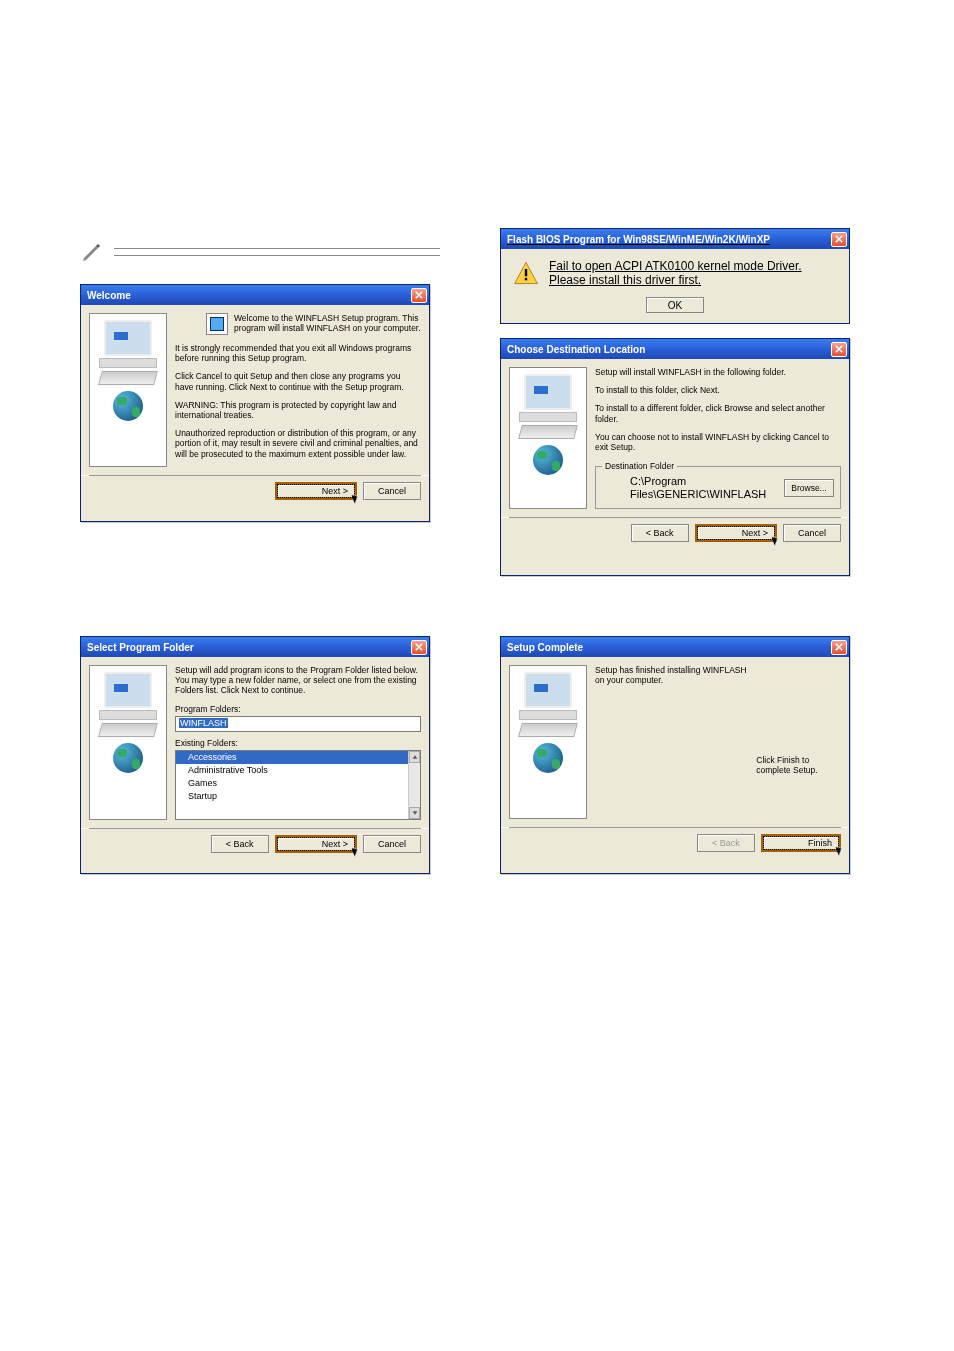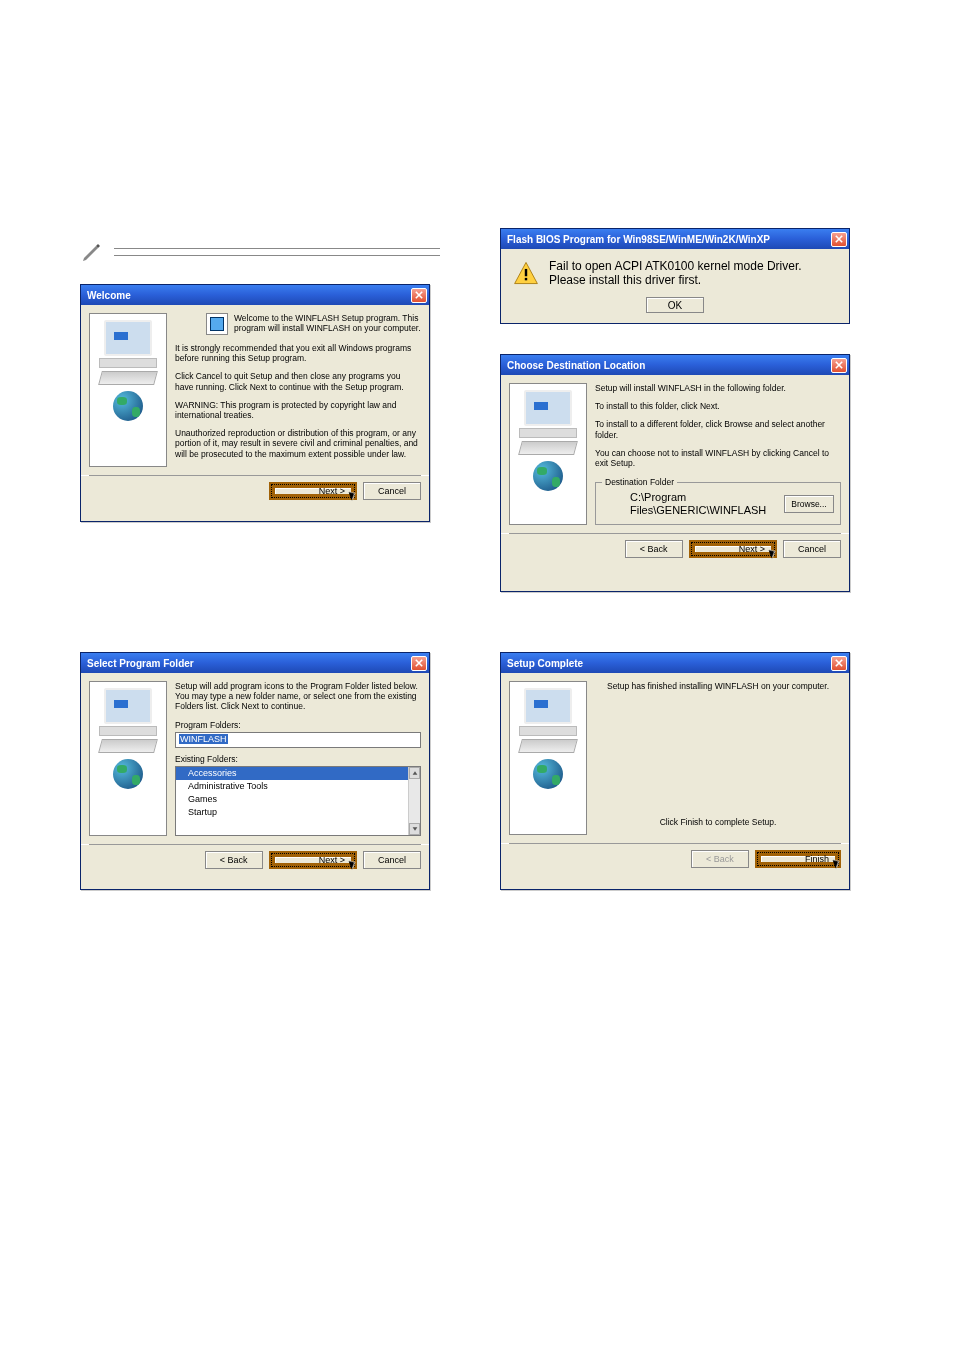--- a/index.html
+++ b/index.html
@@ -34,7 +34,7 @@
     margin: 6px 0;
   }
   .col { width: 350px; }
-  .right-top { margin-bottom: 30px; }
+  .right-top { margin-bottom: 14px; text-decoration: underline; }
 
   
   .dialog {

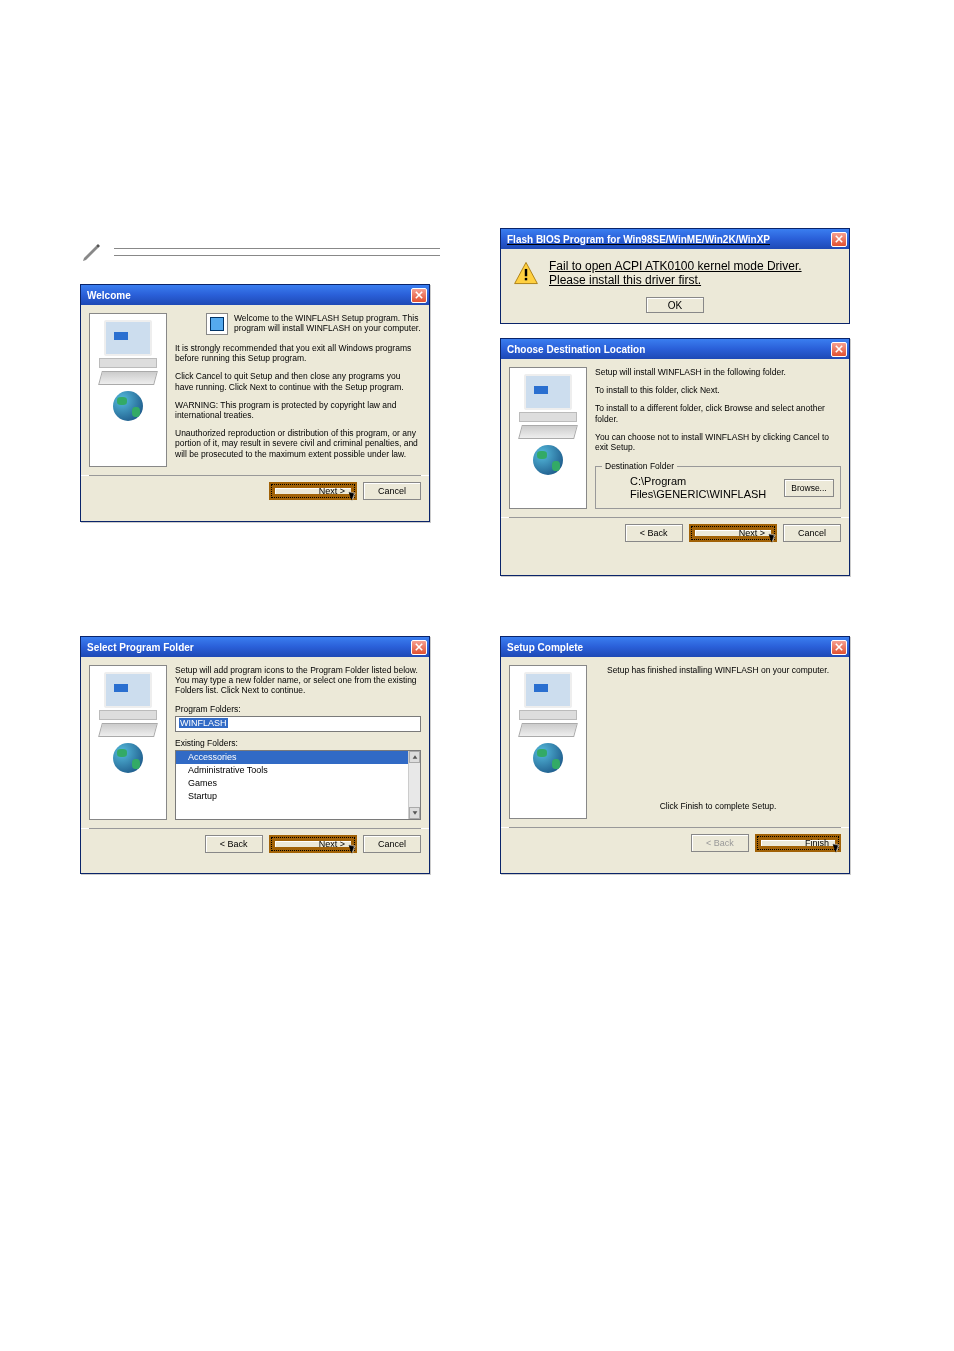--- a/index.html
+++ b/index.html
@@ -174,7 +174,7 @@
     padding: 0 6px;
   }
   .btn.default {
-    border: 6px solid #a16207;
+    border: 3px solid #a16207;
     outline: 1px dotted #000;
     outline-offset: -3px;
     padding-left: 44px;

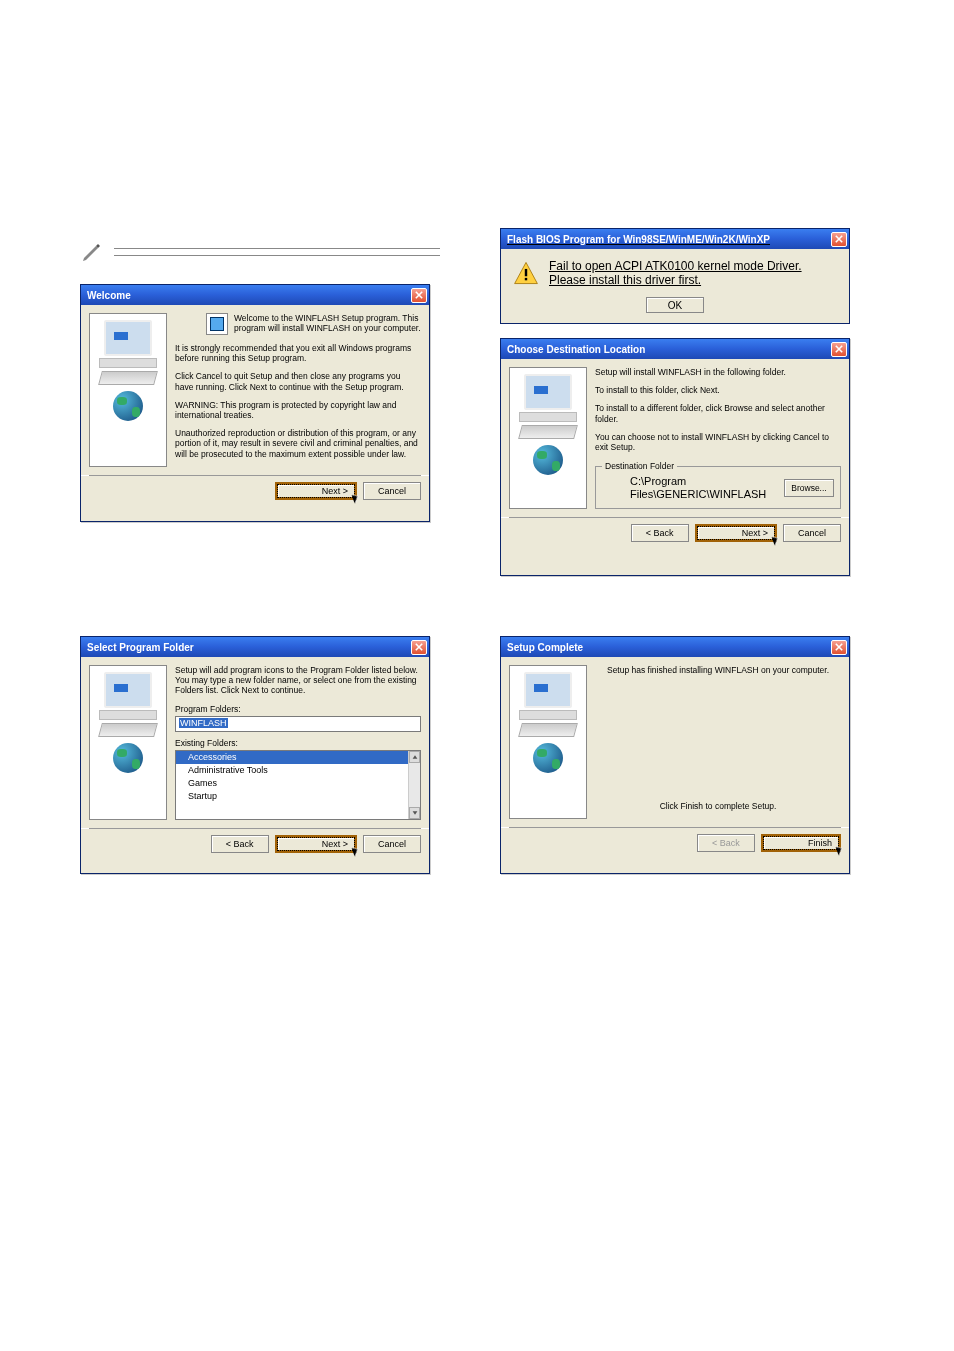--- a/index.html
+++ b/index.html
@@ -466,7 +466,7 @@
               <div class="kb"></div>
               <div class="globe"></div>
           </div>
-          <div class="text-col" style="display:flex;flex-direction:column;justify-content:space-between;align-items:center;">
+          <div class="text-col" style="display:flex;flex-direction:row;justify-content:space-between;">
             <div class="row">Setup has finished installing WINFLASH on your computer.</div>
             <div class="row" style="margin-top:90px;">Click Finish to complete Setup.</div>
           </div>

